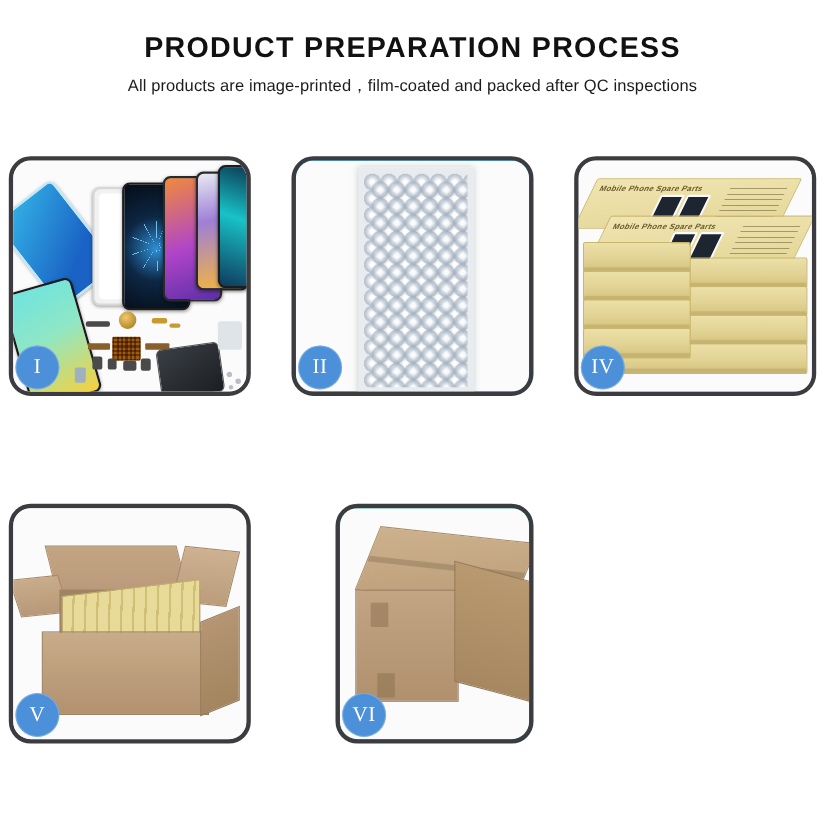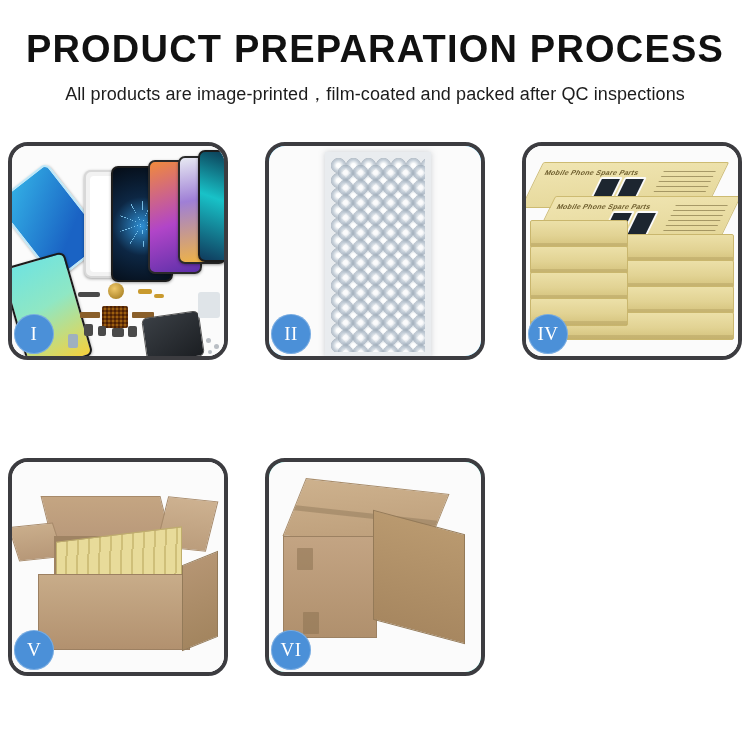--- a/index.html
+++ b/index.html
@@ -22,7 +22,7 @@
   }
   .title {
     font-family: "Liberation Sans", sans-serif;
-    font-size: 38px;
+    font-size: 26px;
     font-weight: 700;
     letter-spacing: 1.2px;
     color: #111111;

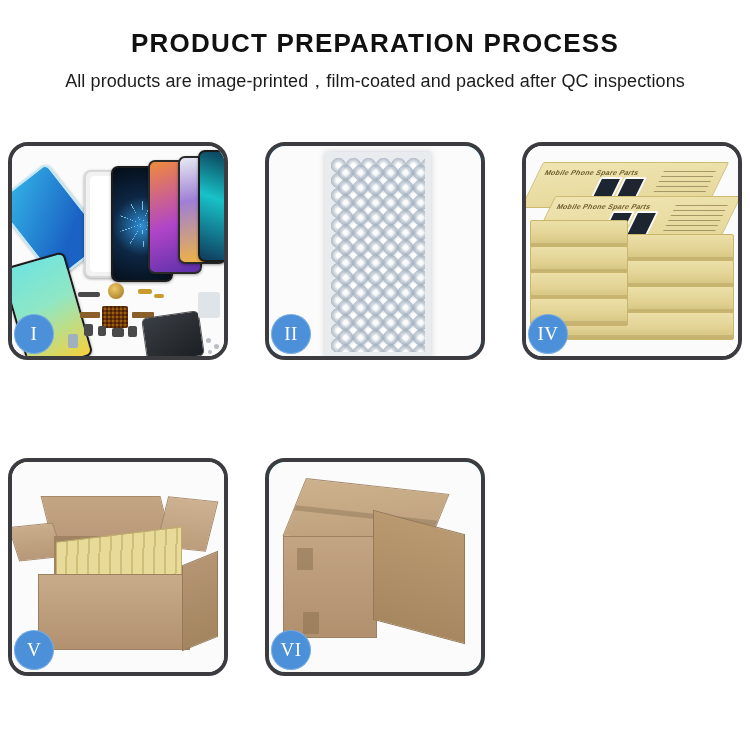--- a/index.html
+++ b/index.html
@@ -32,7 +32,7 @@
   }
   .subtitle {
     font-family: "Liberation Sans", sans-serif;
-    font-size: 18px;
+    font-size: 15px;
     font-weight: 400;
     color: #1c1c1c;
     margin: 12px 0 0 0;

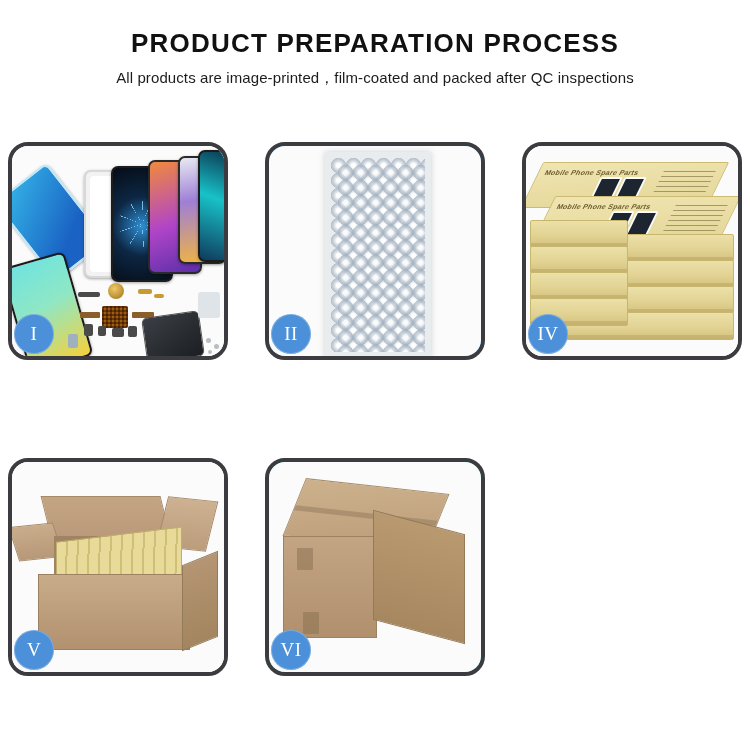--- a/index.html
+++ b/index.html
@@ -347,7 +347,7 @@
   }
 
   
-  .p6 { background: #14b8a6; }
+  .p6 { background: #14b8a6; margin-left: 40px; }
   .c6-top {
     position: absolute;
     left: 22px; top: 24px; width: 148px; height: 56px;

